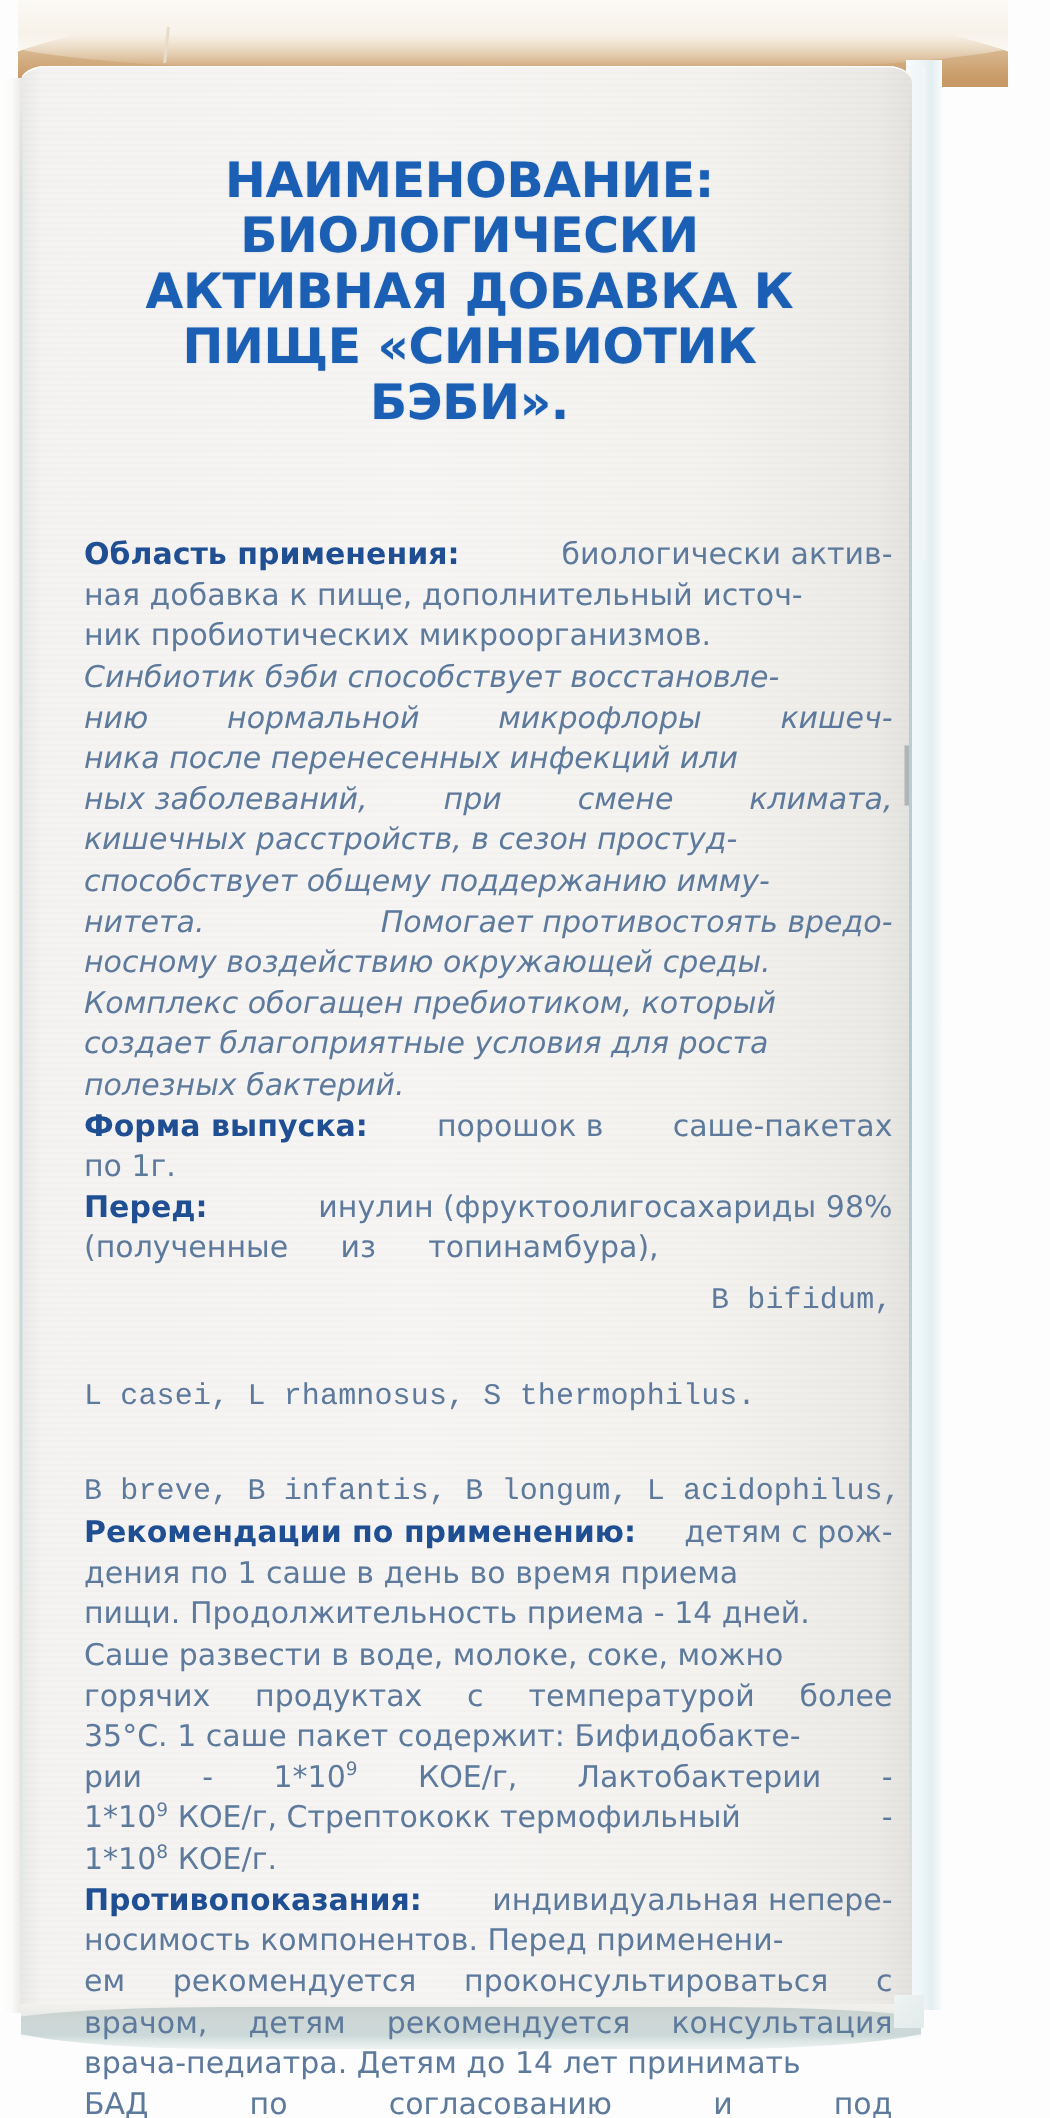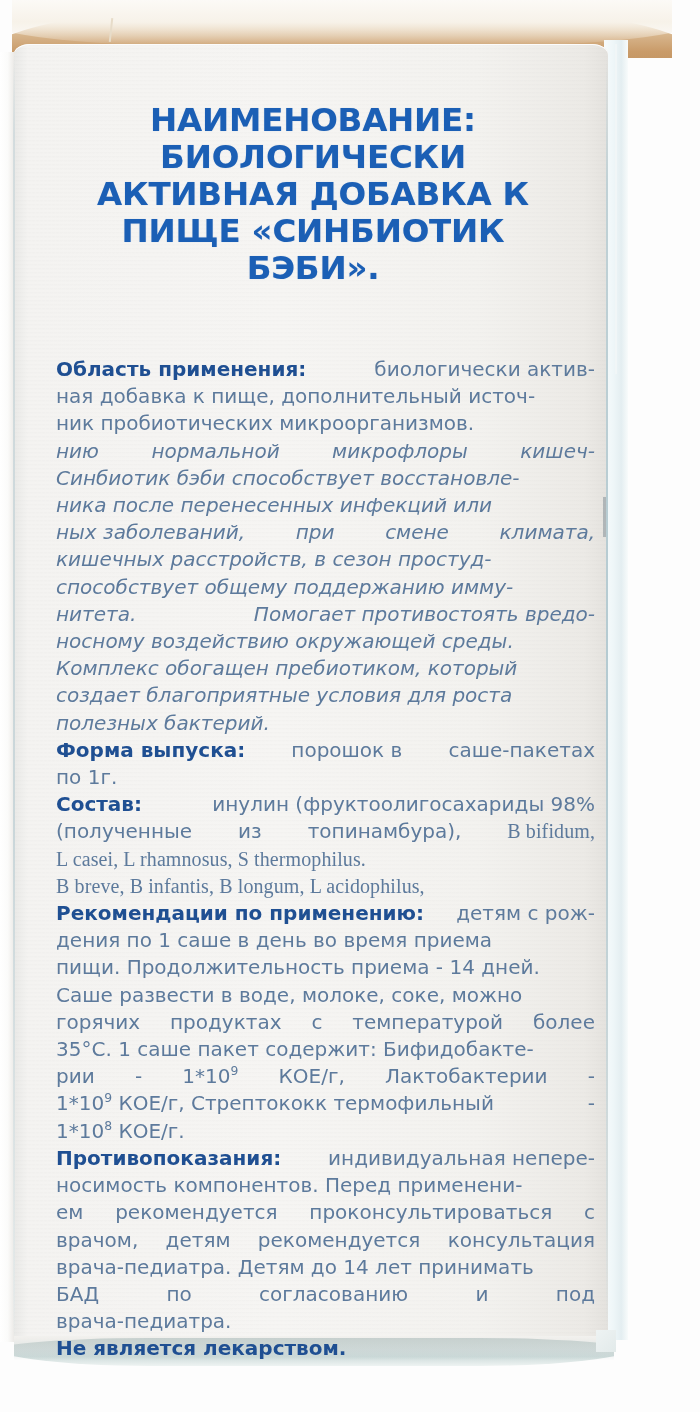--- a/index.html
+++ b/index.html
@@ -327,13 +327,13 @@
         <span class="ln">ная добавка к пище, дополнительный источ-</span>
         <span class="ln">ник пробиотических микроорганизмов.</span>
 
+        <span class="ln italic">Синбиотик бэби способствует восстановле-</span>
         <span class="ln just italic">
           <span>нию</span>
           <span>нормальной</span>
           <span>микрофлоры</span>
           <span>кишеч-</span>
         </span>
-        <span class="ln italic">Синбиотик бэби способствует восстановле-</span>
         <span class="ln italic">ника после перенесенных инфекций или</span>
         <span class="ln just italic">
           <span>ных заболеваний,</span>

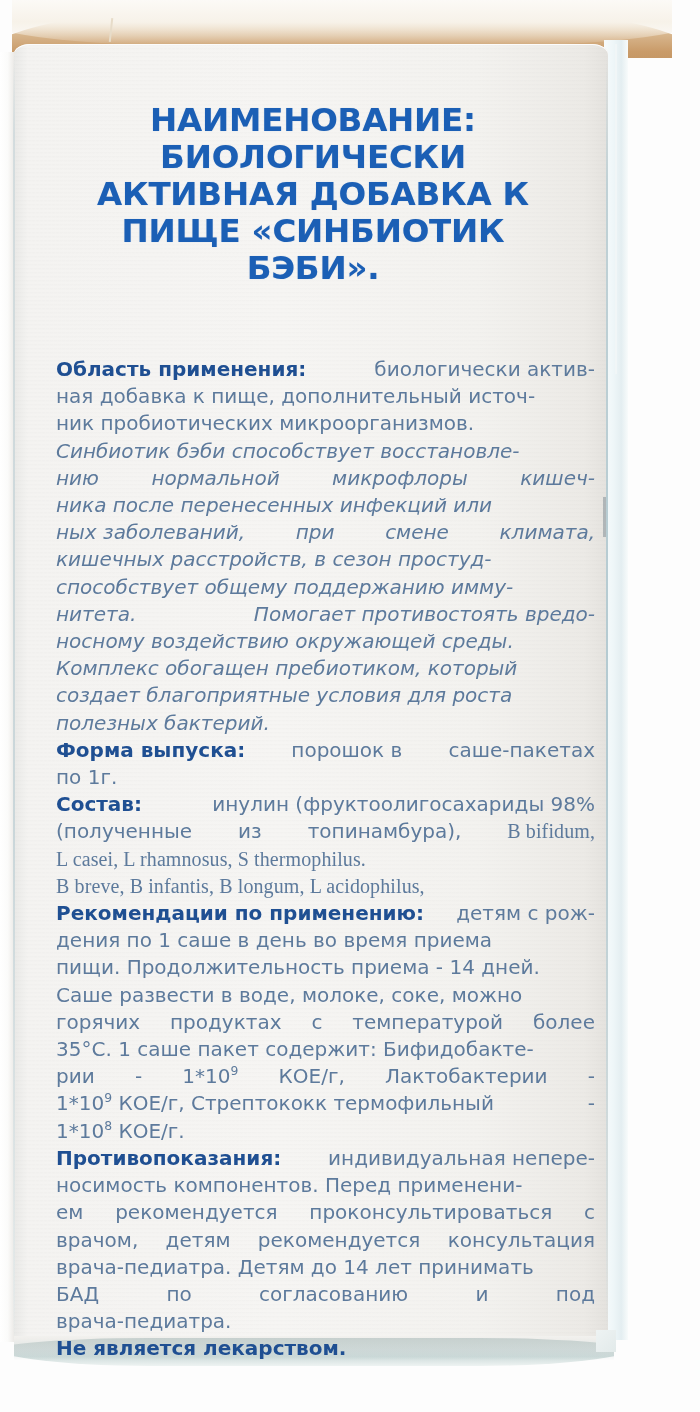--- a/index.html
+++ b/index.html
@@ -364,7 +364,7 @@
 
       <div class="para">
         <span class="ln just">
-          <span class="lbl">Состав:</span>
+          <span class="lbl">Перед:</span>
           <span> инулин (фруктоолигосахариды 98%</span>
         </span>
         <span class="ln just">

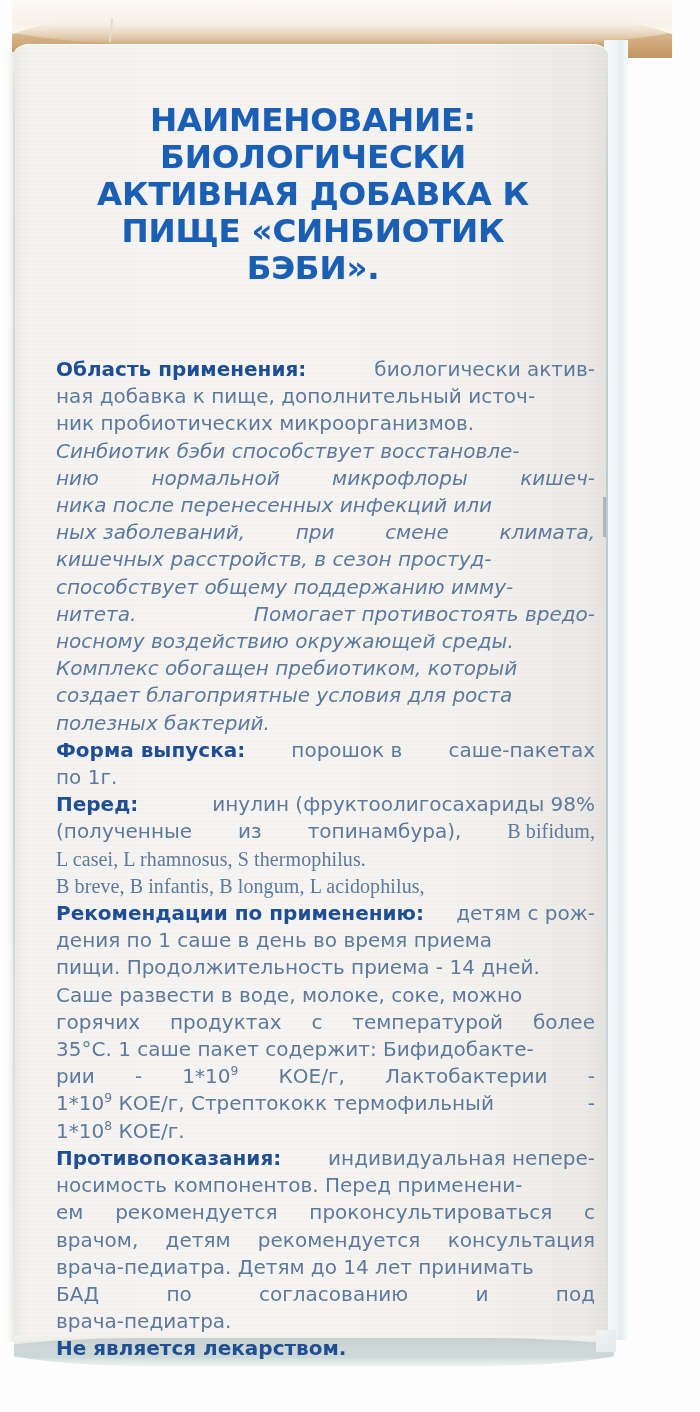--- a/index.html
+++ b/index.html
@@ -264,8 +264,9 @@
   }
 
   .latin {
-    font-family: Liberation Serif, serif;
+    font-family: Liberation Mono, monospace;
     letter-spacing: .1px;
+    margin-top: 36px;
   }
 
   .final-note {

